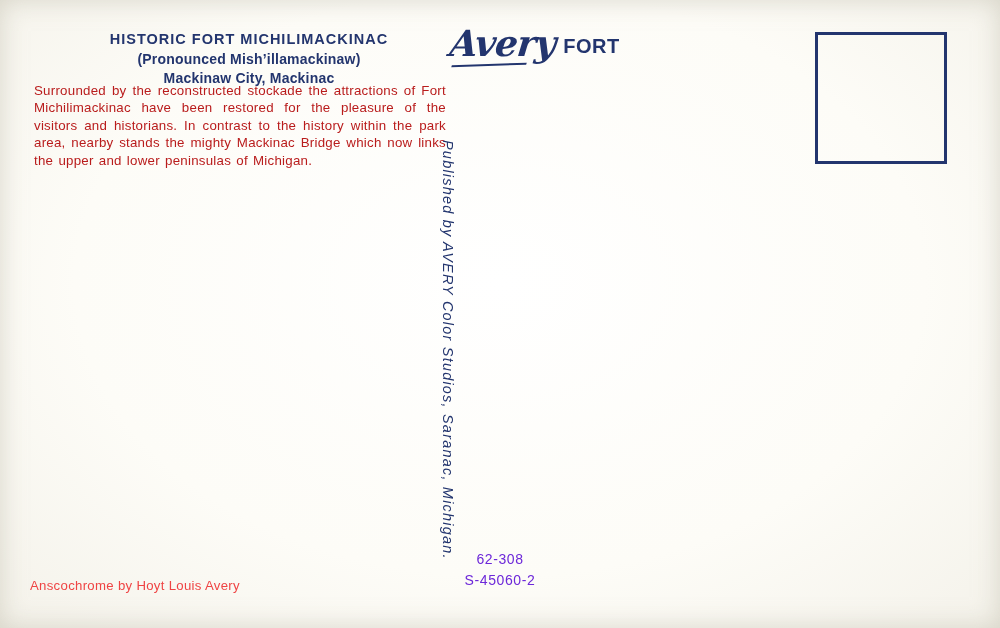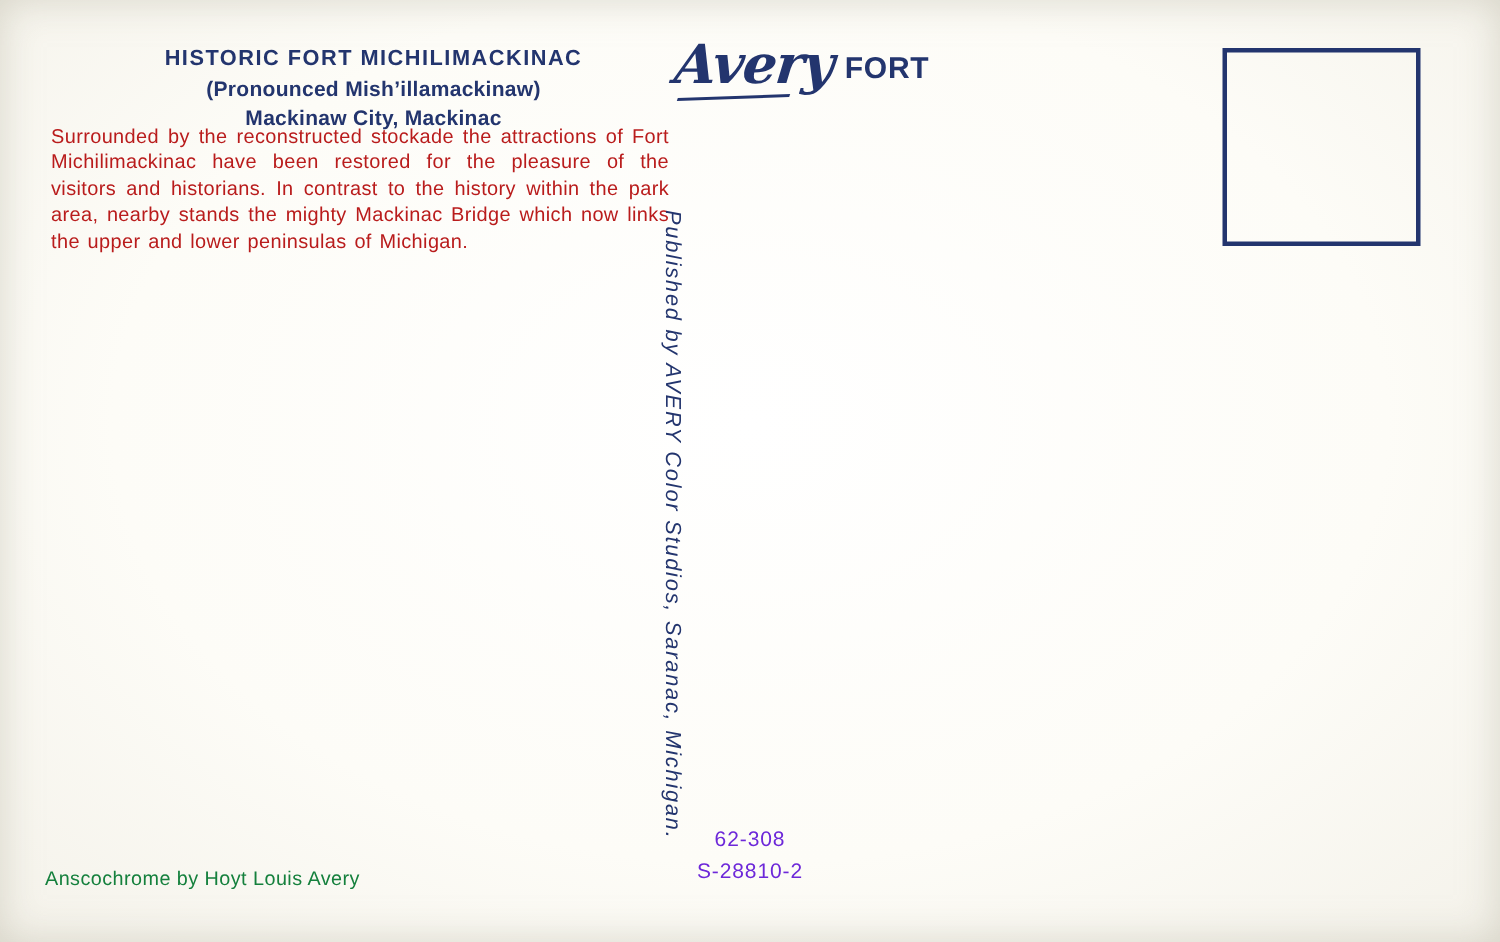--- a/index.html
+++ b/index.html
@@ -164,7 +164,7 @@
     position: absolute;
     left: 30px;
     top: 578px;
-    color: #15803d;
+    color: #ef4444;
     font-size: 13.2px;
     letter-spacing: 0.3px;
   }

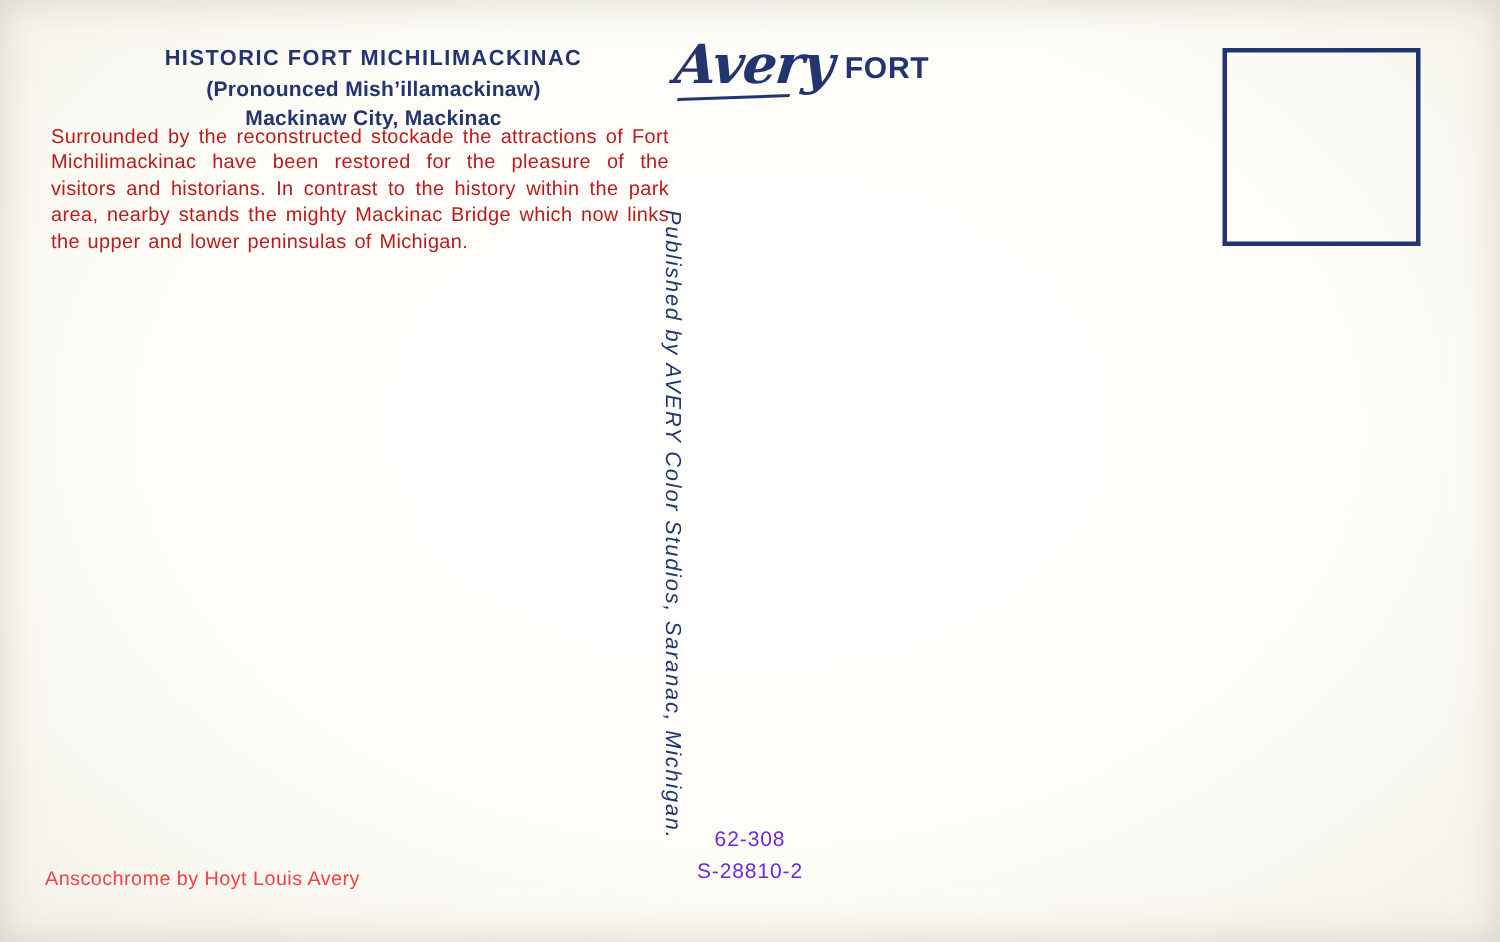--- a/index.html
+++ b/index.html
@@ -197,7 +197,7 @@
 
   <div class="code-block">
     <div class="code-line1">62-308</div>
-    <div class="code-line2">S-28810-2</div>
+    <div class="code-line2">S-45060-2</div>
   </div>
 
   <div class="credit-line">Anscochrome by Hoyt Louis Avery</div>

